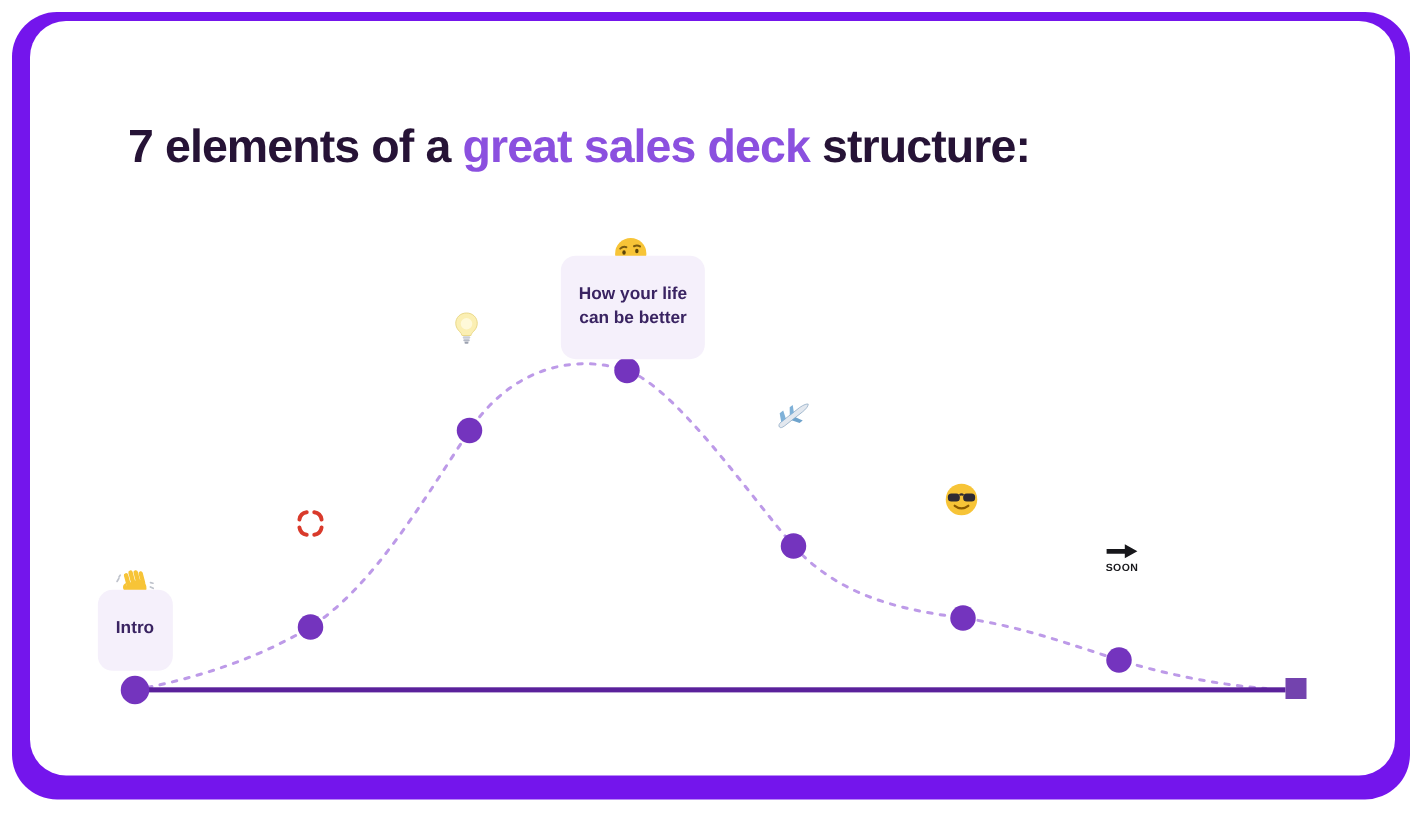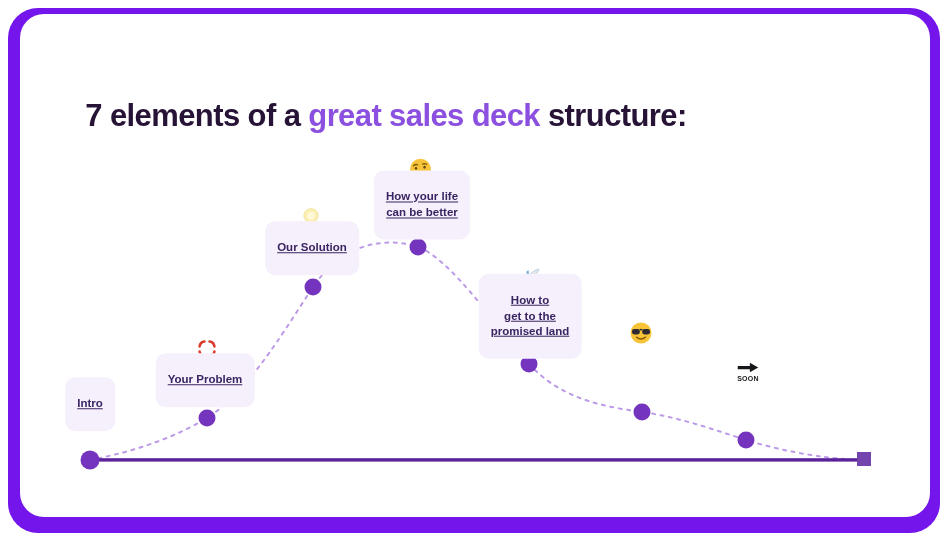--- a/index.html
+++ b/index.html
@@ -9,7 +9,7 @@
          border-radius:30px;background:#7415EC;}
   .card{position:absolute;left:20px;top:14px;width:910px;height:503px;
         border-radius:24px;background:#ffffff;}
-  .title{position:absolute;left:0;top:98px;width:772px;text-align:center;
+  .title{position:absolute;left:0;top:80px;width:772px;text-align:center;
          font-size:31px;font-weight:700;letter-spacing:-0.6px;color:#261336;
          white-space:pre-wrap;}
   .title .hl{color:#8B50DF;}

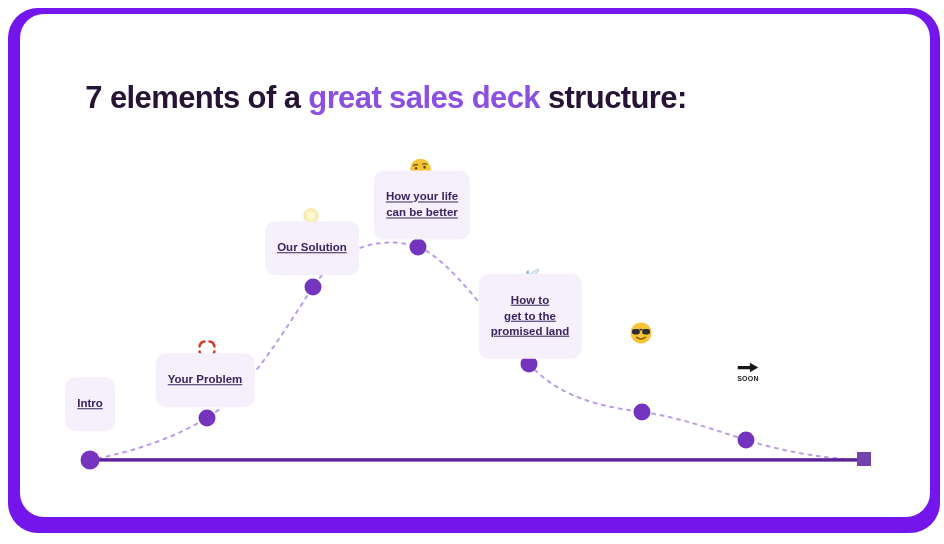--- a/index.html
+++ b/index.html
@@ -17,7 +17,7 @@
   .pill{position:absolute;transform:translate(-50%,-50%);
         background:#F5F0FB;color:#3A2462;font-size:11.5px;font-weight:700;
         line-height:1.35;padding:19px 12px;border-radius:10px;text-align:center;
-        white-space:pre-line;text-decoration:underline;}
+        white-space:pre-line;}
   .icon{position:absolute;transform:translate(-50%,-50%);width:28px;height:28px;
         display:flex;align-items:center;justify-content:center;}
   .icon svg{display:block;}

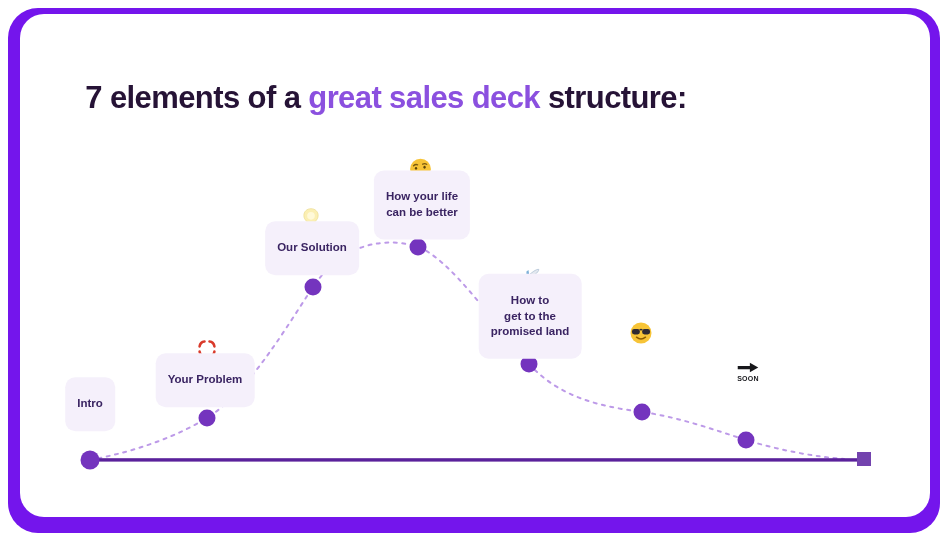--- a/index.html
+++ b/index.html
@@ -95,7 +95,6 @@
       <rect x="10.4" y="23.9" width="3.2" height="1.6" rx="0.8" fill="#9AA0AE"></rect>
     </svg>
   </div>
-  <div class="pill p3">Our Solution</div>
 
   <div class="icon i4">
     <svg width="25" height="25" viewBox="0 0 24 24">

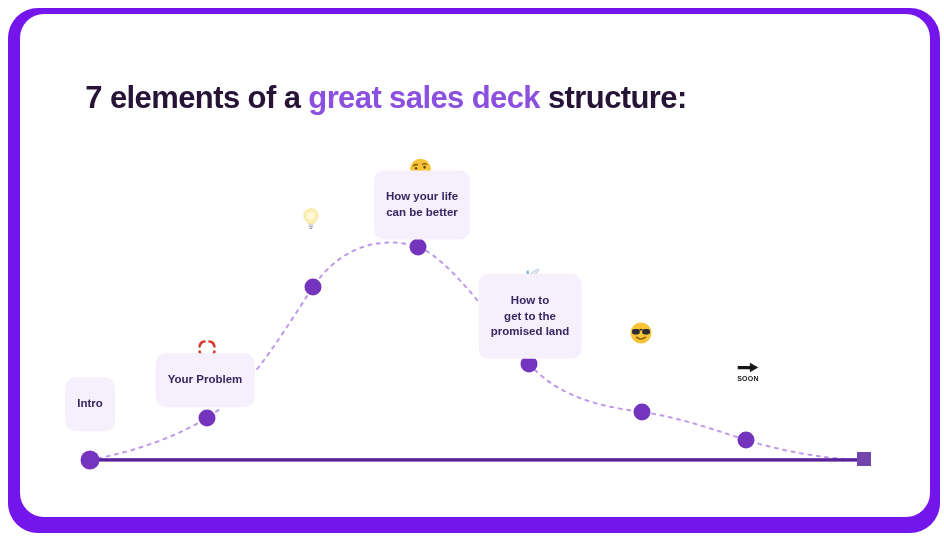--- a/index.html
+++ b/index.html
@@ -122,9 +122,6 @@
       </g>
     </svg>
   </div>
-  <div class="pill p5">How to
-get to the
-promised land</div>
 
   <div class="icon i6">
     <svg width="24" height="24" viewBox="0 0 24 24">

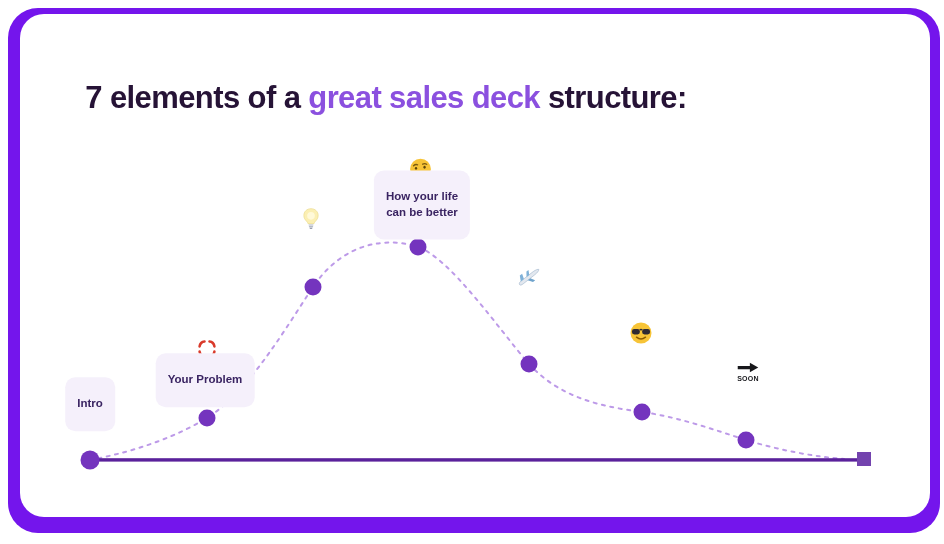--- a/index.html
+++ b/index.html
@@ -84,7 +84,6 @@
       </g>
     </svg>
   </div>
-  <div class="pill p2">Your Problem</div>
 
   <div class="icon i3">
     <svg width="20" height="27" viewBox="0 0 24 28">

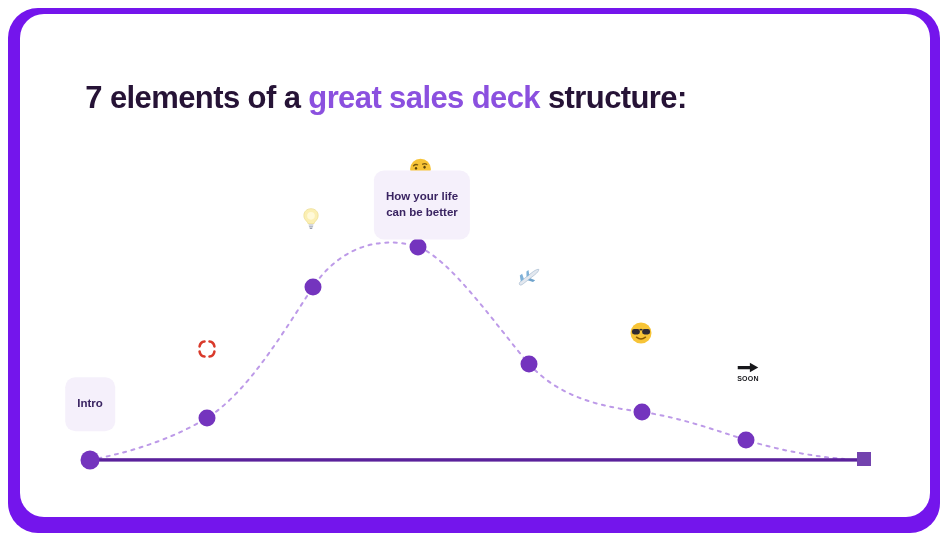--- a/index.html
+++ b/index.html
@@ -22,7 +22,7 @@
         display:flex;align-items:center;justify-content:center;}
   .icon svg{display:block;}
   
-  .i1{left:90px;top:390px}  .p1{left:90px;top:404px}
+  .i1{left:90px;top:390px}  .p1{left:90px;top:420px}
   .i2{left:207px;top:349px} .p2{left:205px;top:380px}
   .i3{left:311px;top:219px} .p3{left:312px;top:248px}
   .i4{left:420px;top:169px} .p4{left:422px;top:205px}

